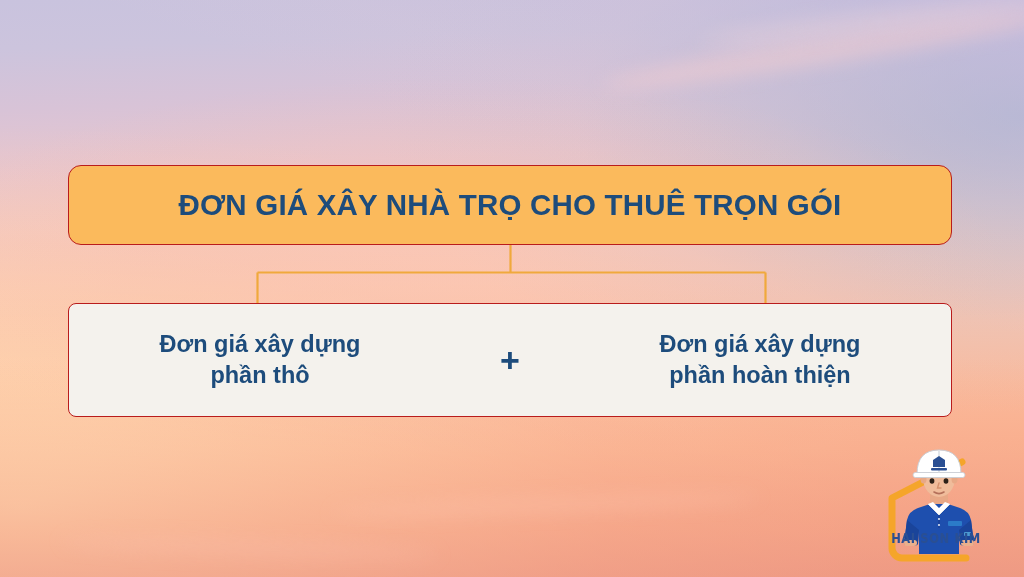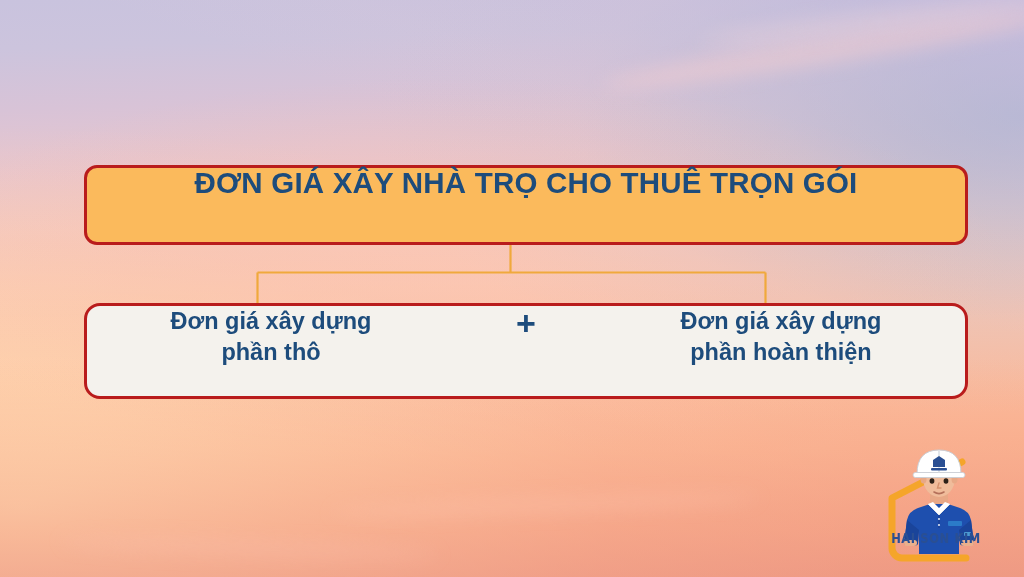--- a/index.html
+++ b/index.html
@@ -123,12 +123,11 @@
   .node {
     position: absolute;
     box-sizing: border-box;
-    border: 3px solid #b91c1c;
+    border: 1px solid #b91c1c;
     border-radius: 14px;
     display: flex;
-    align-items: flex-start;
+    align-items: center;
     justify-content: center;
-    margin-left: 16px;
   }
 
   #title-node {

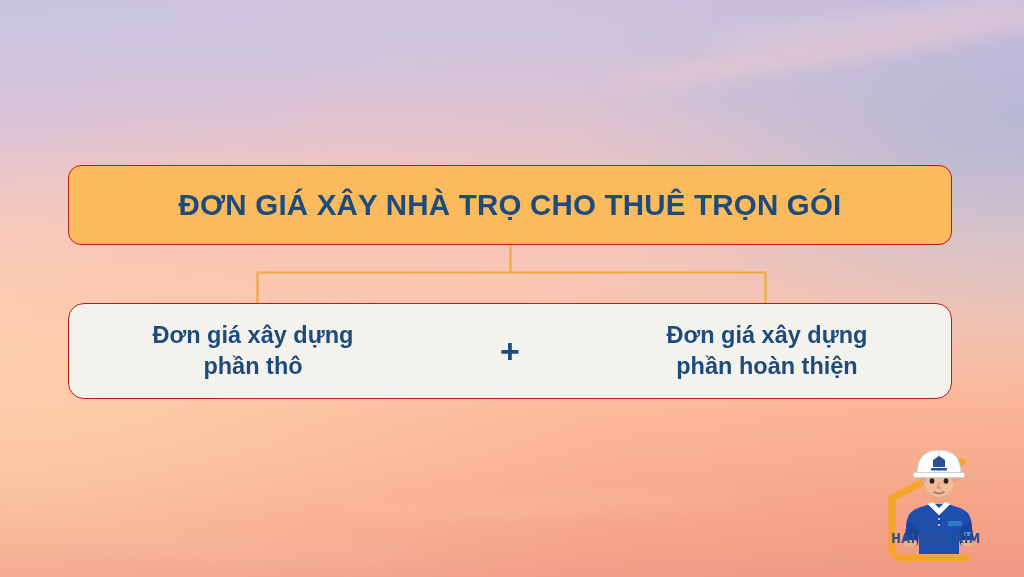--- a/index.html
+++ b/index.html
@@ -152,11 +152,11 @@
     left: 68px;
     top: 303px;
     width: 884px;
-    height: 96px;
+    height: 114px;
     background: #f4f2ed;
-    border-radius: 16px;
+    border-radius: 8px;
     justify-content: space-between;
-    padding: 0 19px;
+    padding: 0 26px;
   }
   .component-label {
     color: #1d4c7c;

